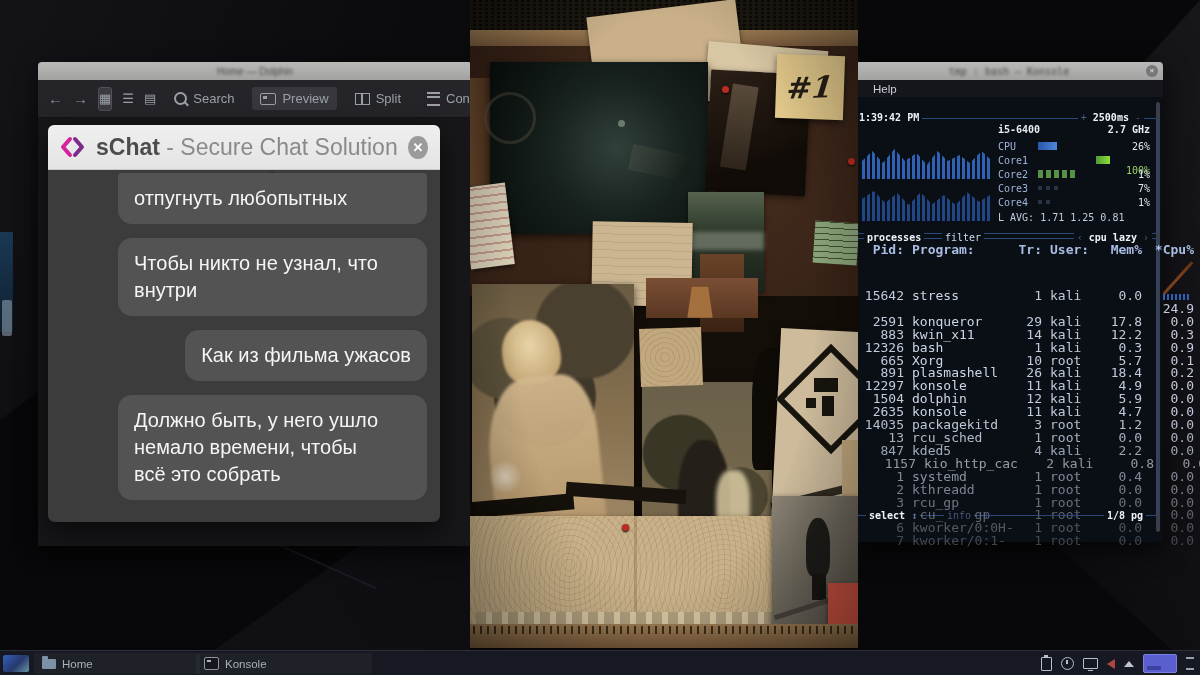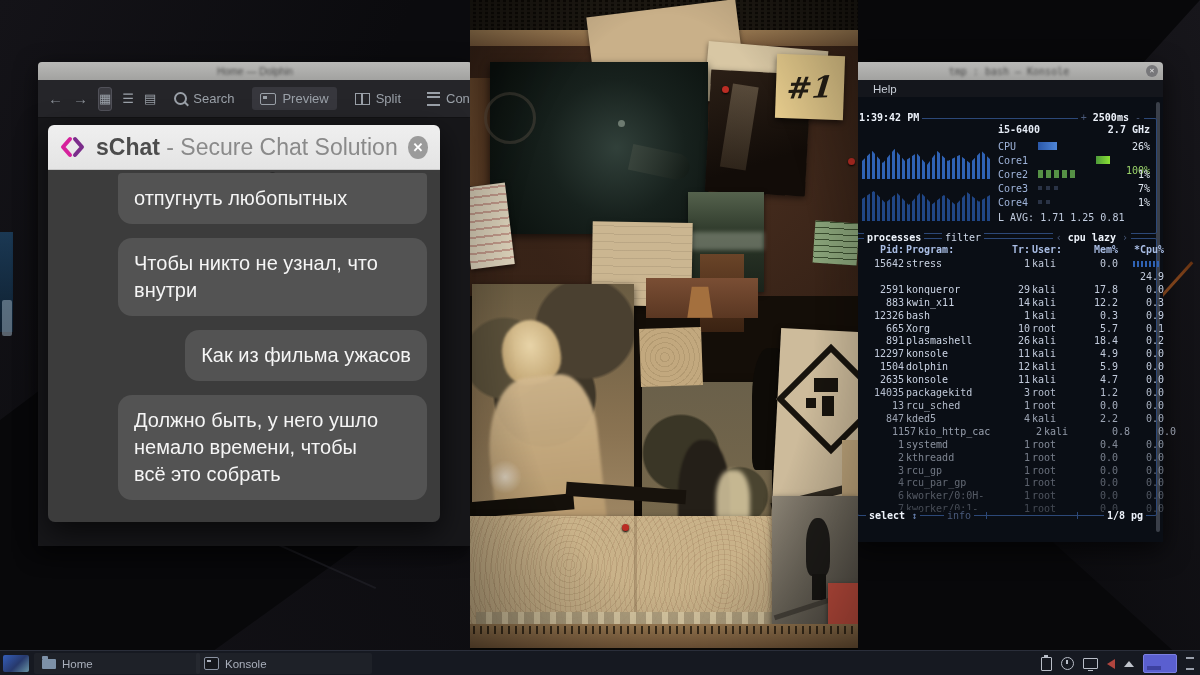--- a/index.html
+++ b/index.html
@@ -397,7 +397,7 @@
     <div class="term-box" id="procbox">
       <span class="box-tag bold" style="left:6px;">processes</span>
       <span class="box-tag" style="left:84px;">filter</span>
-      <span class="box-tag" style="right:25px;"><span class="dim">‹ </span><span class="bold">cpu lazy</span><span class="dim"> ›</span></span>
+      <span class="box-tag" style="right:4px;"><span class="dim">‹ </span><span class="bold">cpu lazy</span><span class="dim"> ›</span></span>
       <div class="pgrid phead">
         <span class="r">Pid:</span>
         <span>Program:</span>

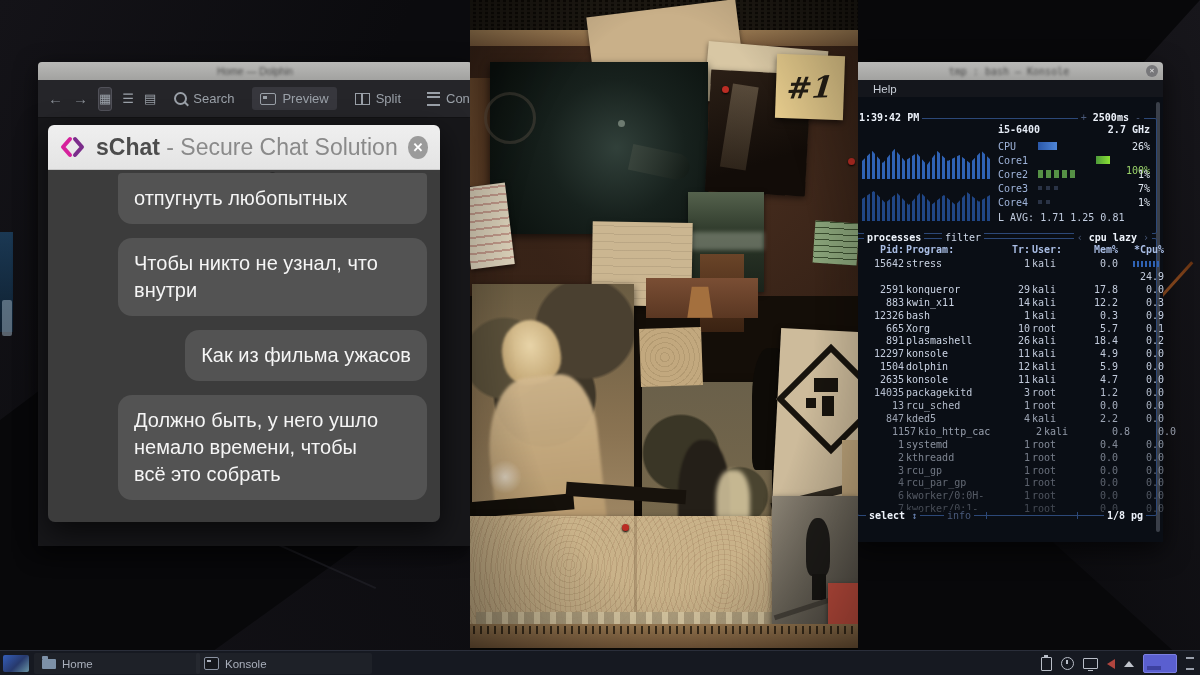--- a/index.html
+++ b/index.html
@@ -165,8 +165,8 @@
   .bar-dim{position:absolute;left:0;top:2px;height:4px;background:repeating-linear-gradient(90deg,#2a3346 0 4px,transparent 4px 8px);}
   .lavg{position:absolute;left:140px;top:93px;font-size:10px;color:#c2cde0;}
   #procbox{left:2px;top:176px;width:298px;height:276px;}
-  .pgrid{display:grid;grid-template-columns:42px 98px 24px 42px 42px 44px;column-gap:2px;
-    padding:0 4px;font-size:10px;line-height:12.9px;}
+  .pgrid{display:grid;grid-template-columns:42px 98px 24px 42px 42px 44px;column-gap:8px;
+    padding:0 4px;font-size:13px;line-height:12.9px;}
   .pgrid .r{text-align:right;}
   .phead{position:absolute;left:0;top:5px;right:0;color:#a9bde4;font-weight:bold;}
   .prows{position:absolute;left:0;top:19px;right:0;}

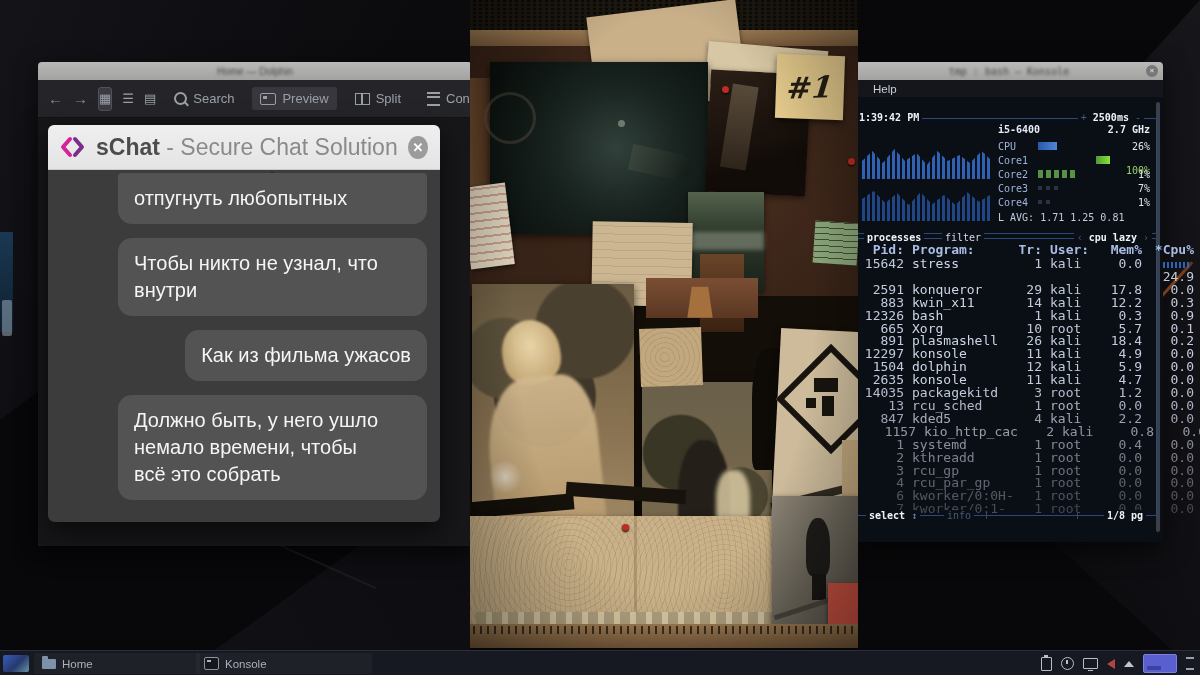--- a/index.html
+++ b/index.html
@@ -408,7 +408,7 @@
       </div>
       <div class="prows" id="prows">
 
-          <div class="pgrid prow" style="opacity: 1;">
+          <div class="pgrid prow" style="opacity: 1; margin-top: 32px;">
             <span class="r">15642</span>
             <span class="prog">stress</span>
             <span class="r">1</span>

